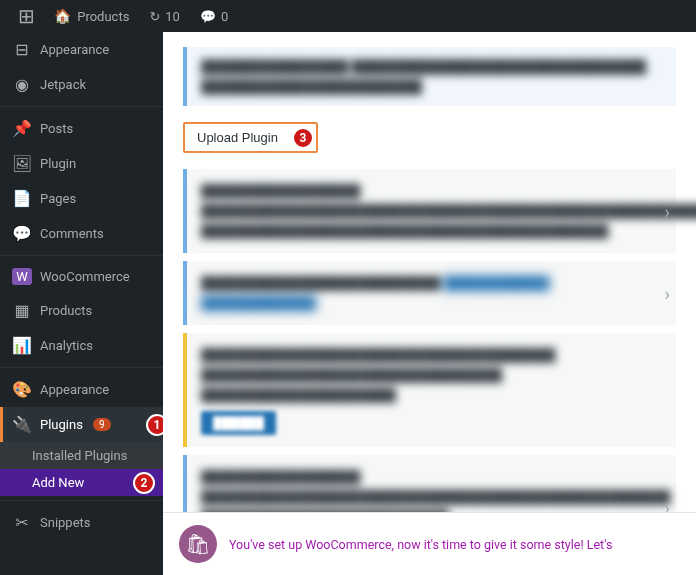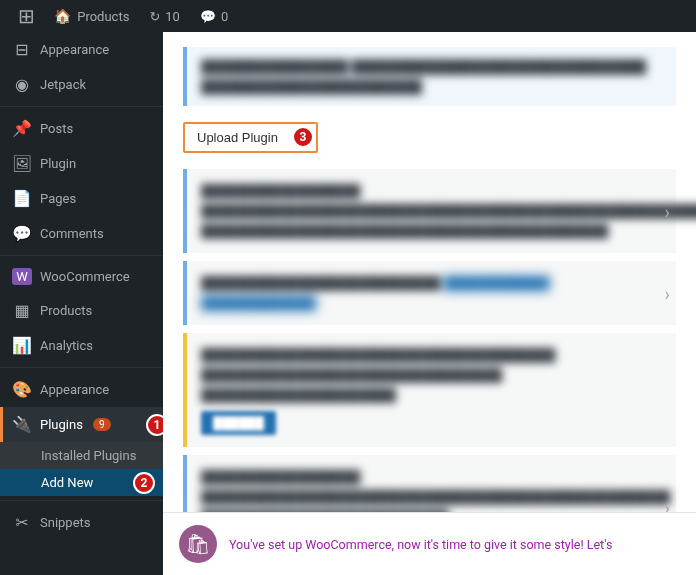--- a/index.html
+++ b/index.html
@@ -309,7 +309,7 @@
       </div>
 
       <div class="page-title-row">
-        <div style="display:flex; gap:4px; border: 2px solid #f0883e; border-radius:2px; padding:2px;">
+        <div style="display:flex; align-items:center; gap:4px; border: 2px solid #f0883e; border-radius:2px; padding:2px;">
           <button class="upload-plugin-btn" style="border:none; background:transparent; cursor:pointer; font-size:13px; color:#2c3338;">Upload Plugin</button>
           <span class="annotation-circle">3</span>
         </div>

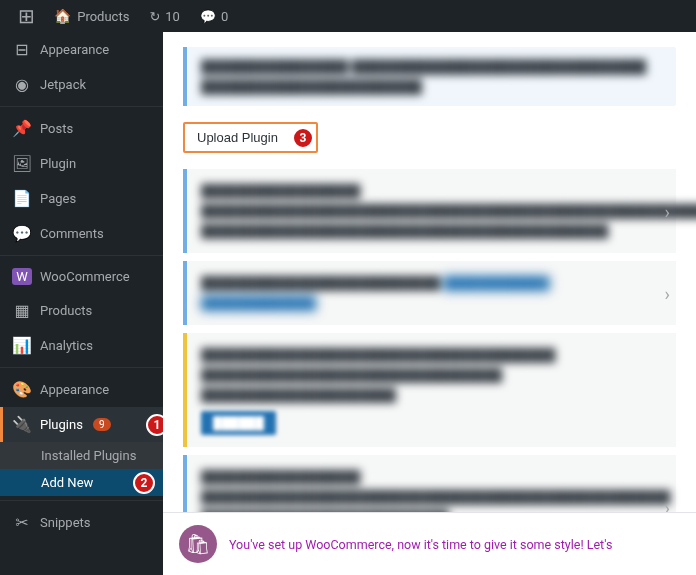--- a/index.html
+++ b/index.html
@@ -70,7 +70,7 @@
     .submenu { background: #32373c; }
     .submenu-item {
       display: block;
-      padding: 6px 12px 6px 41px;
+      padding: 6px 12px 6px 32px;
       color: #a7aaad;
       font-size: 13px;
       cursor: pointer;

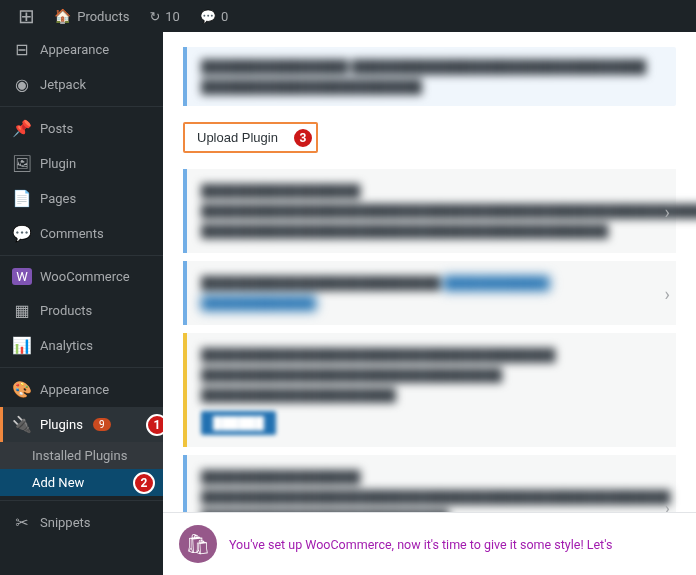--- a/index.html
+++ b/index.html
@@ -75,7 +75,7 @@
       font-size: 13px;
       cursor: pointer;
     }
-    .submenu-item.active-sub { color: #fff; background: #0c4a6e; }
+    .submenu-item.active-sub { color: #fff; background: #4c1d95; }
 
     
     .main-content {

